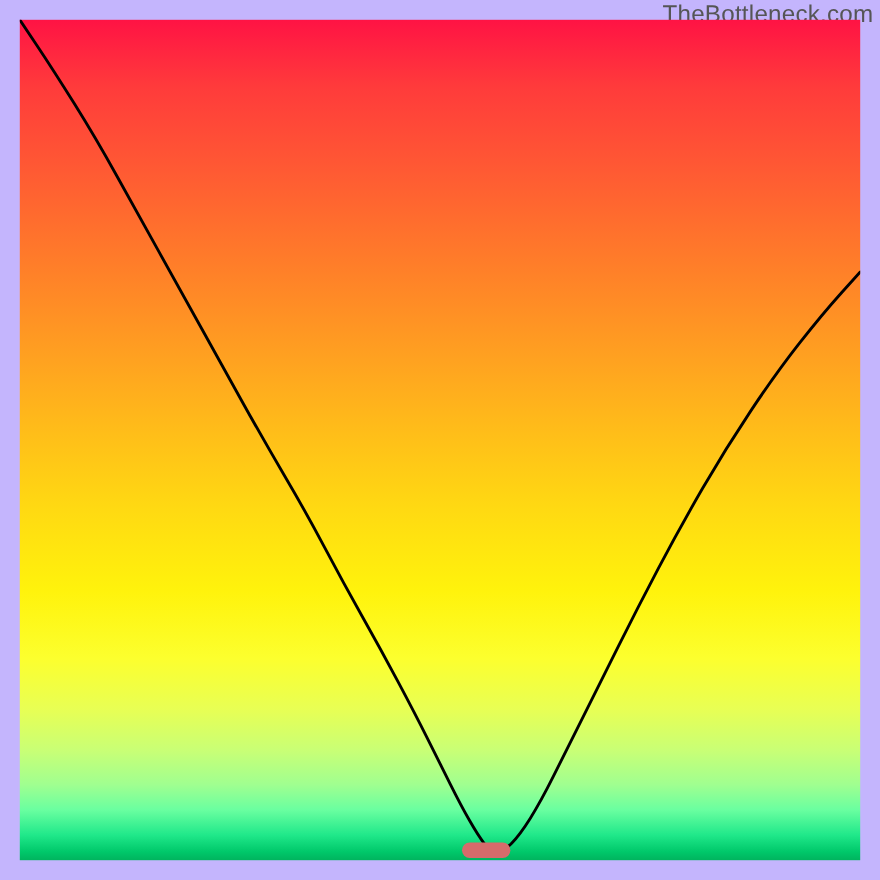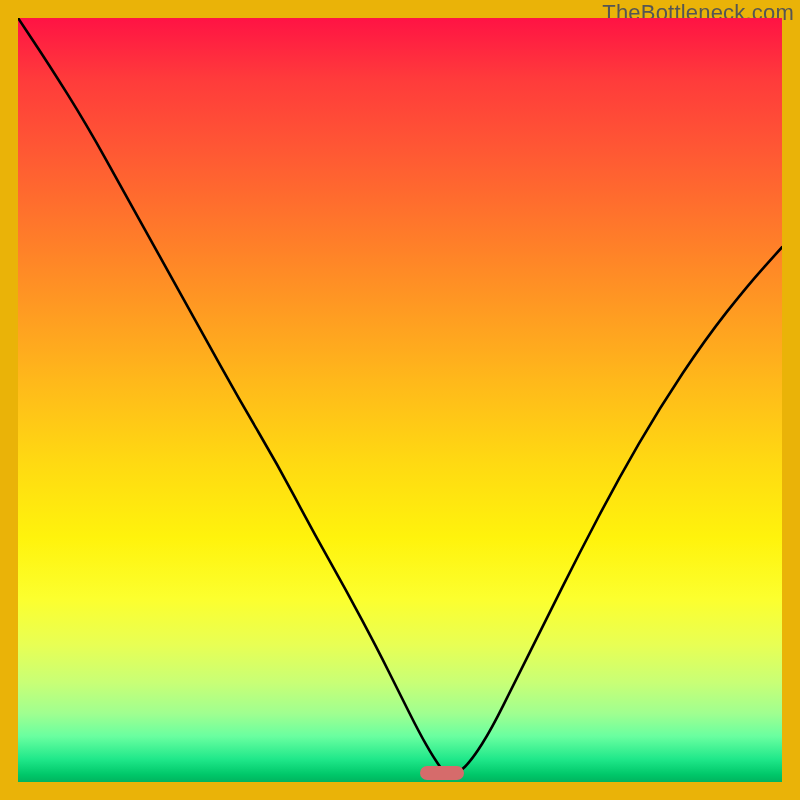--- a/index.html
+++ b/index.html
@@ -15,7 +15,7 @@
     position: relative;
     width: 800px;
     height: 800px;
-    background: #eab308;
+    background: #c4b5fd;
   }
   .plot-area {
     position: absolute;

